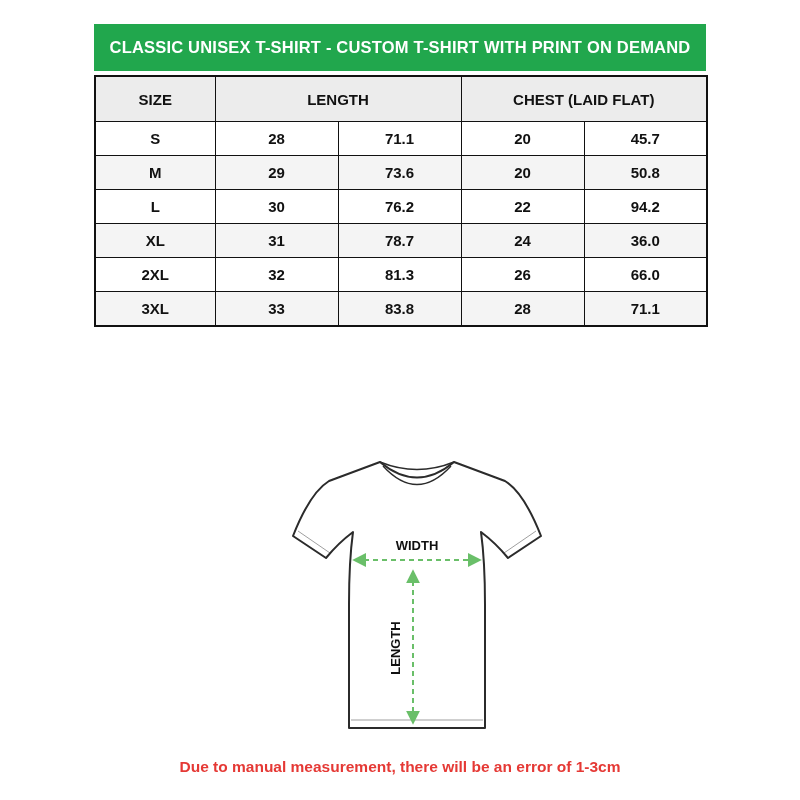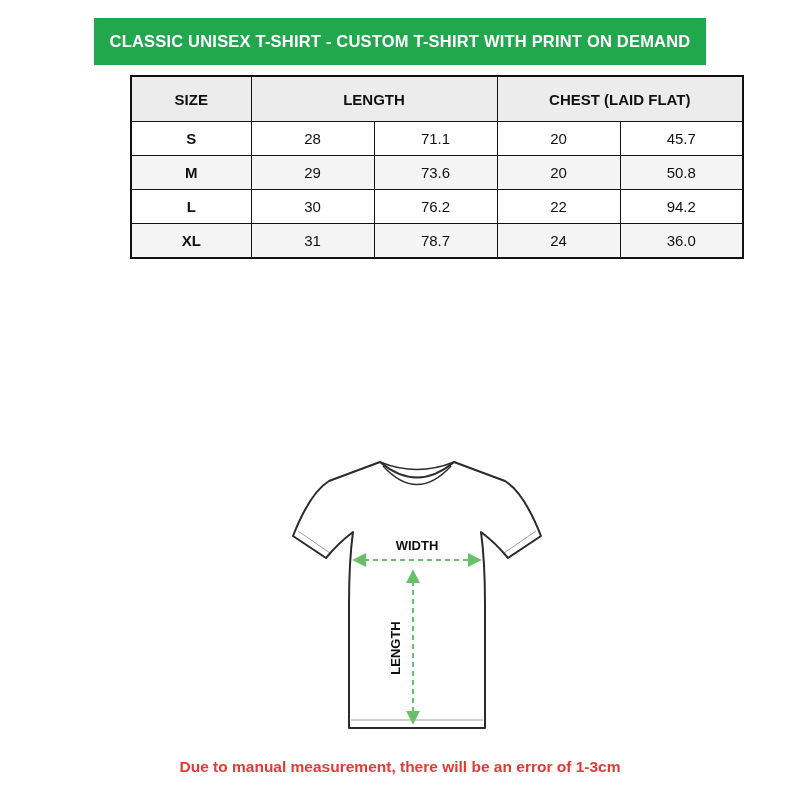--- a/index.html
+++ b/index.html
@@ -7,7 +7,7 @@
   .page{position:relative;width:800px;height:800px;background:#ffffff;overflow:hidden;}
 
   .banner{
-    position:absolute;top:18px;left:94px;width:612px;height:47px;
+    position:absolute;top:24px;left:94px;width:612px;height:47px;
     background:#21A74D;color:#ffffff;
     display:flex;align-items:center;justify-content:center;
     font-weight:bold;font-size:16.5px;letter-spacing:.2px;text-align:center;

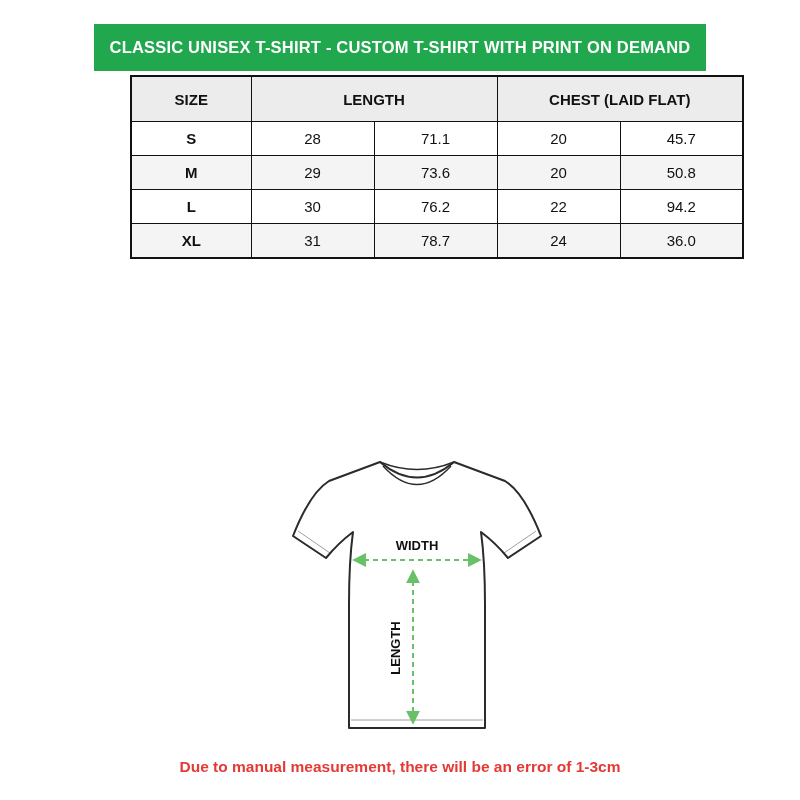--- a/index.html
+++ b/index.html
@@ -17,7 +17,6 @@
     position:absolute;top:75px;left:94px;width:612px;
     border-collapse:collapse;table-layout:fixed;
     border:2px solid #111111;
-    margin-left:36px;
   }
   .size-table th,.size-table td{
     border:1px solid #111111;text-align:center;vertical-align:middle;

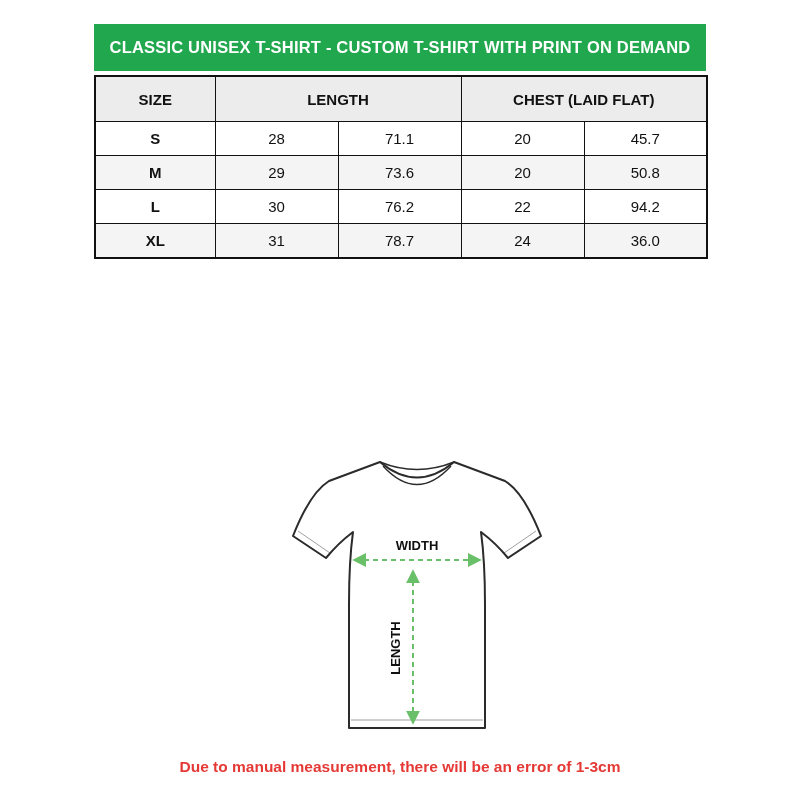--- a/index.html
+++ b/index.html
@@ -23,7 +23,7 @@
     font-size:15px;color:#111111;padding:0;
   }
   .size-table thead th{background:#ececec;height:44px;font-weight:bold;font-size:15px;}
-  .size-table tbody td{height:33px;font-weight:normal;}
+  .size-table tbody td{height:33px;font-weight:bold;}
   .size-table tbody td.size{font-weight:bold;}
   .size-table tbody tr:nth-child(even){background:#f4f4f4;}
   .size-table tbody tr:nth-child(odd){background:#ffffff;}

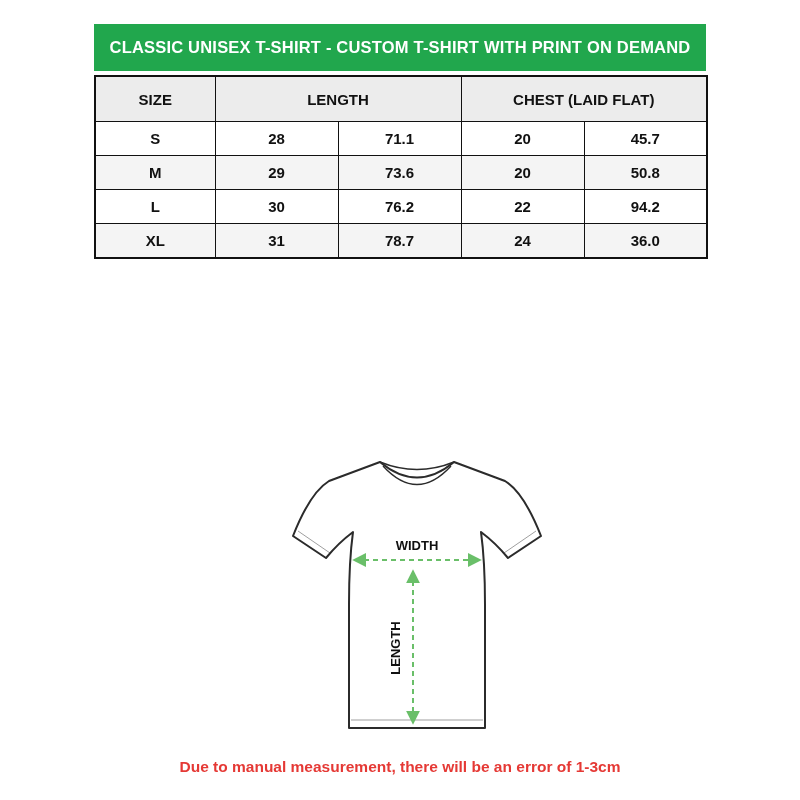--- a/index.html
+++ b/index.html
@@ -88,6 +88,13 @@
         <td>24</td>
         <td>36.0</td>
       </tr>
+      <tr>
+        <td class="size">2XL</td>
+        <td>32</td>
+        <td>81.3</td>
+        <td>26</td>
+        <td>66.0</td>
+      </tr>
     </tbody>
   </table>
 

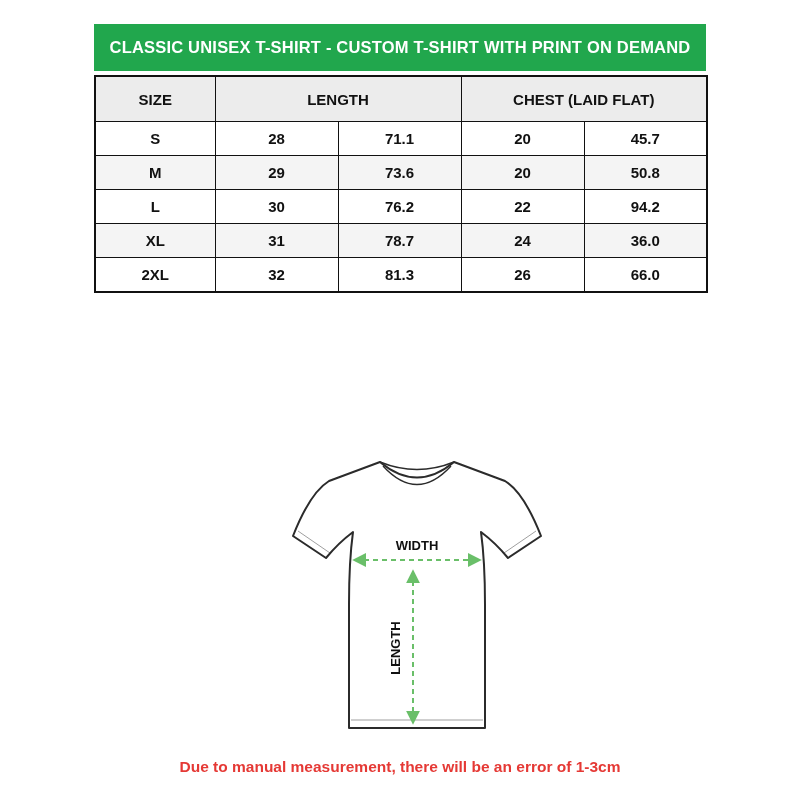--- a/index.html
+++ b/index.html
@@ -95,6 +95,13 @@
         <td>26</td>
         <td>66.0</td>
       </tr>
+      <tr>
+        <td class="size">3XL</td>
+        <td>33</td>
+        <td>83.8</td>
+        <td>28</td>
+        <td>71.1</td>
+      </tr>
     </tbody>
   </table>
 

